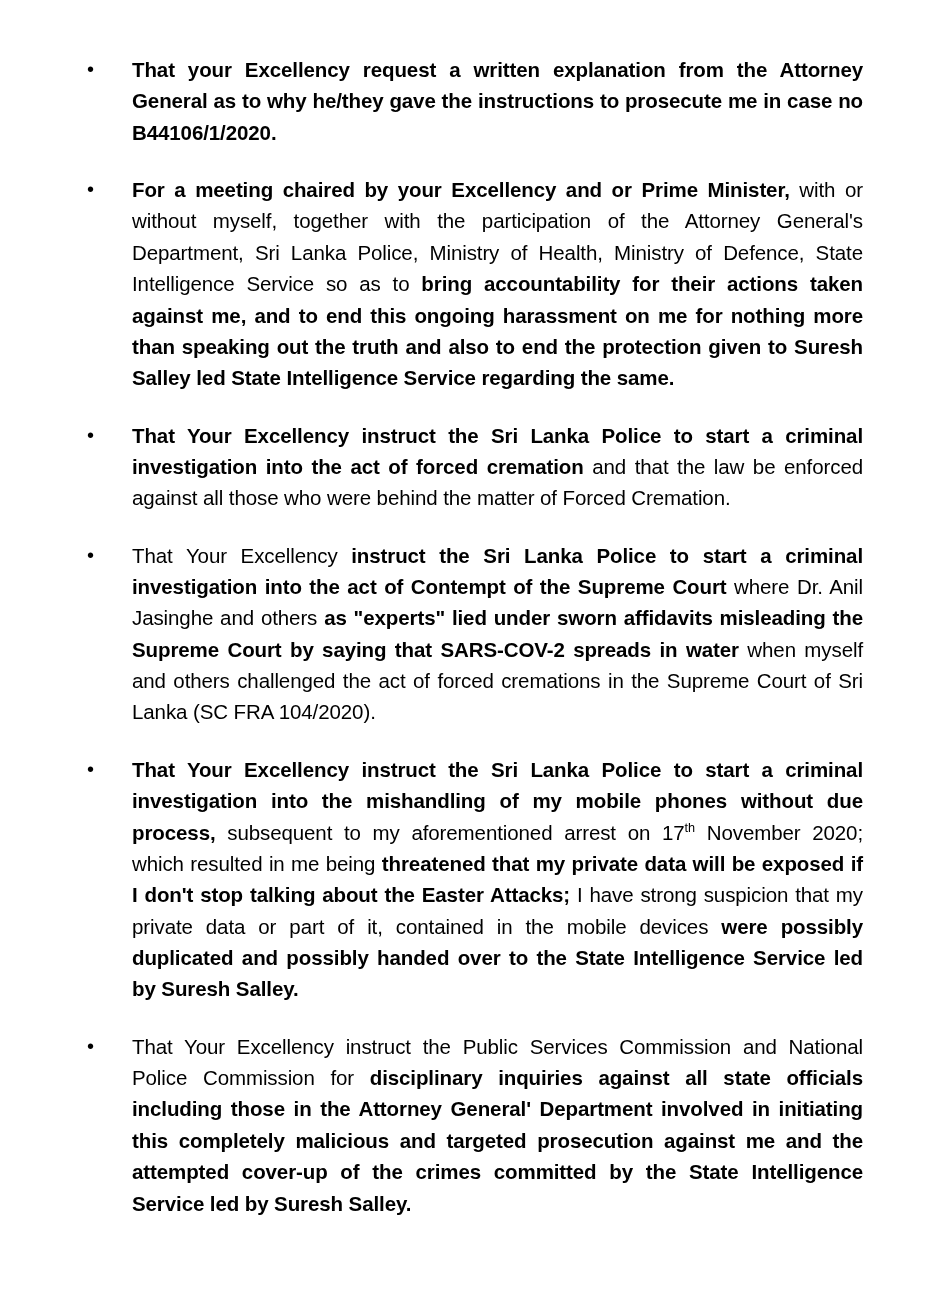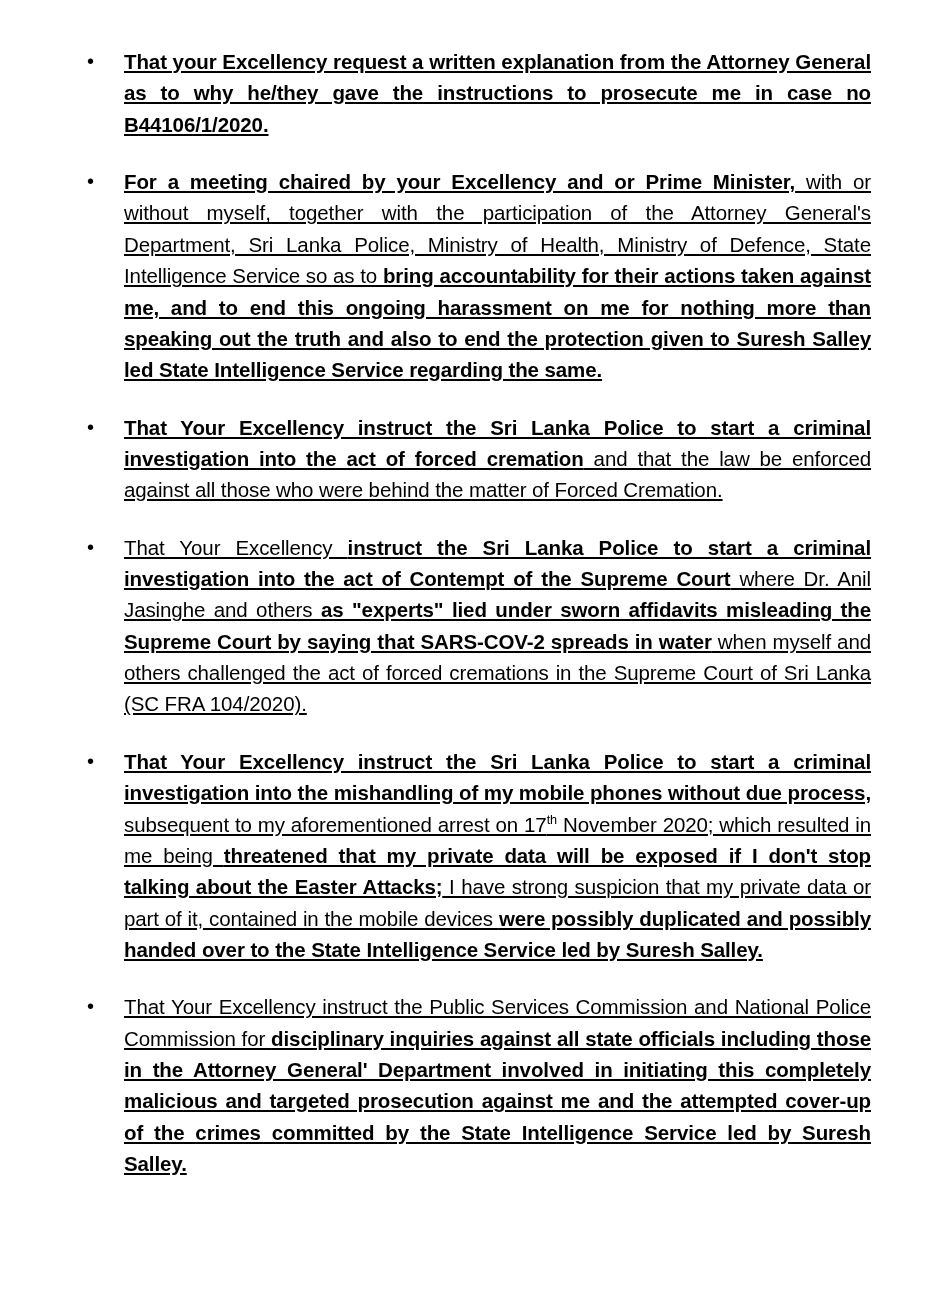--- a/index.html
+++ b/index.html
@@ -46,8 +46,7 @@
     line-height: 1.53;
   }
   .para {
-    margin: 8px;
-    text-decoration: underline;
+    margin: 16px;
   }
   b, .b {
     font-weight: bold;

